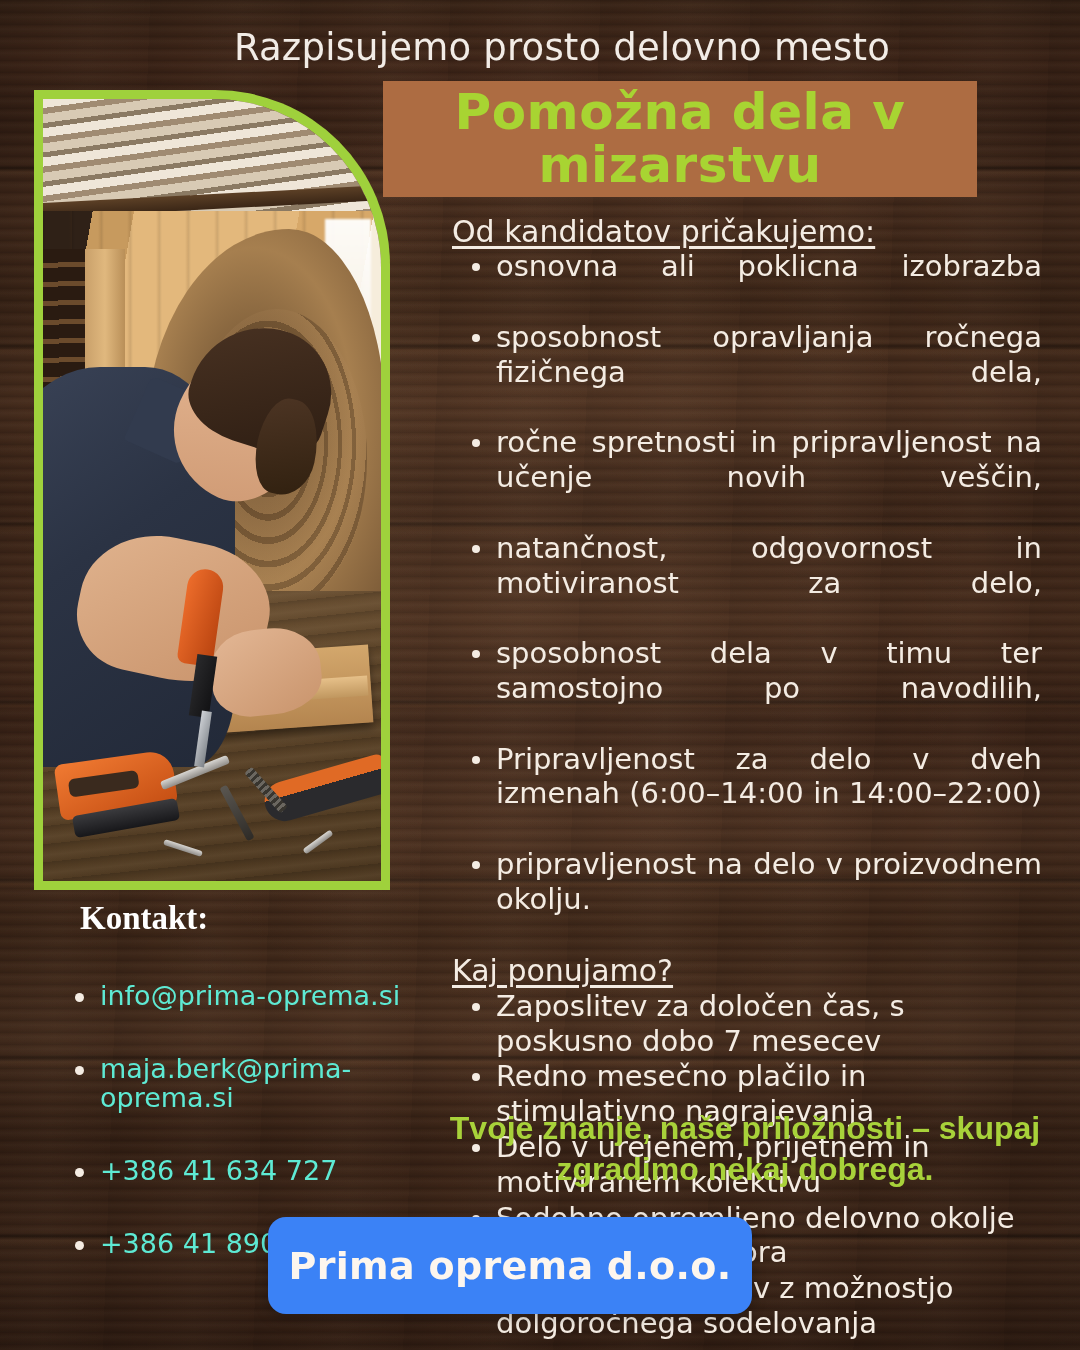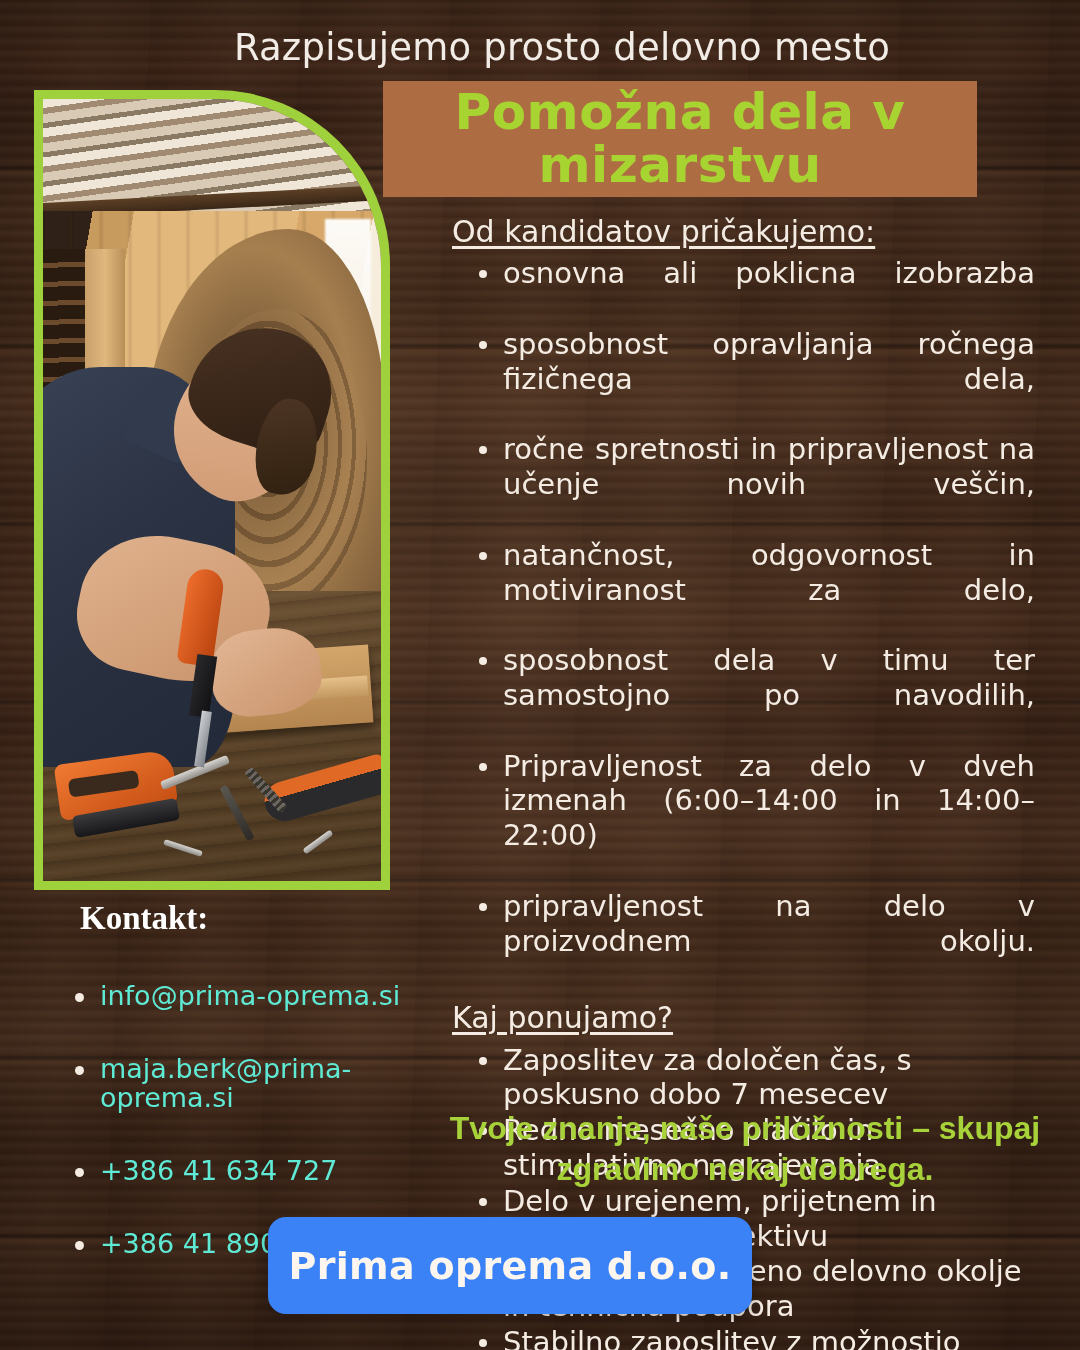--- a/index.html
+++ b/index.html
@@ -319,7 +319,7 @@
     margin: 0;
   }
   ul.bullets {
-    margin: 7px;
+    margin: 0;
     padding: 0 0 0 42px;
     list-style: none;
   }

